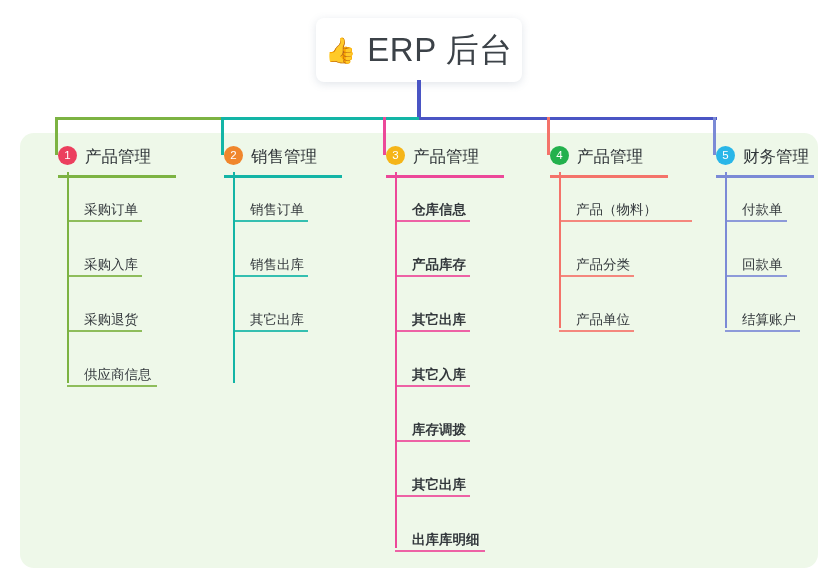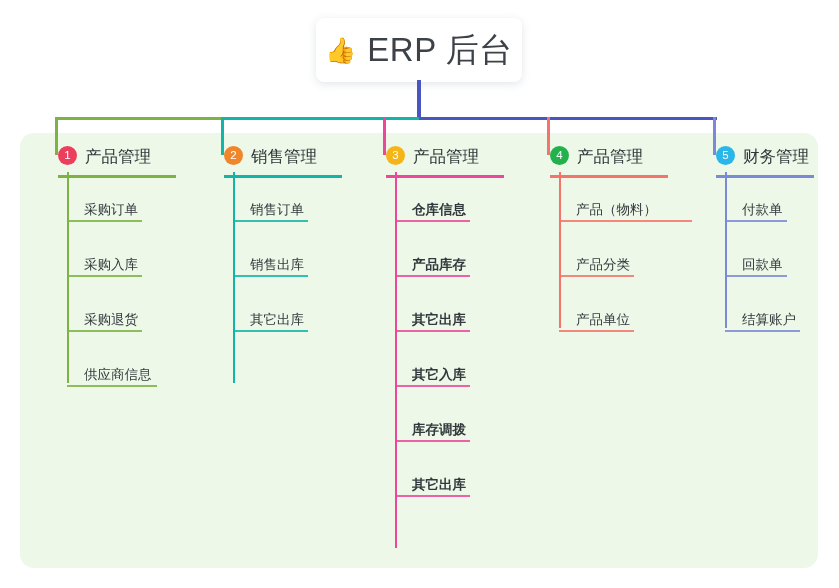--- a/index.html
+++ b/index.html
@@ -170,6 +170,10 @@
             <span class="item-label">其它出库</span>
             <div class="item-rule" style="background: rgb(236, 72, 153); opacity: 0.85; width: 75px;"></div>
           </div>
+          <div class="item">
+            <span class="item-label">出库库明细</span>
+            <div class="item-rule" style="background: rgb(236, 72, 153); opacity: 0.85; width: 89.5px;"></div>
+          </div>
         </div>
       </div>
       <div class="col" style="left: 526px; width: 150px;">

